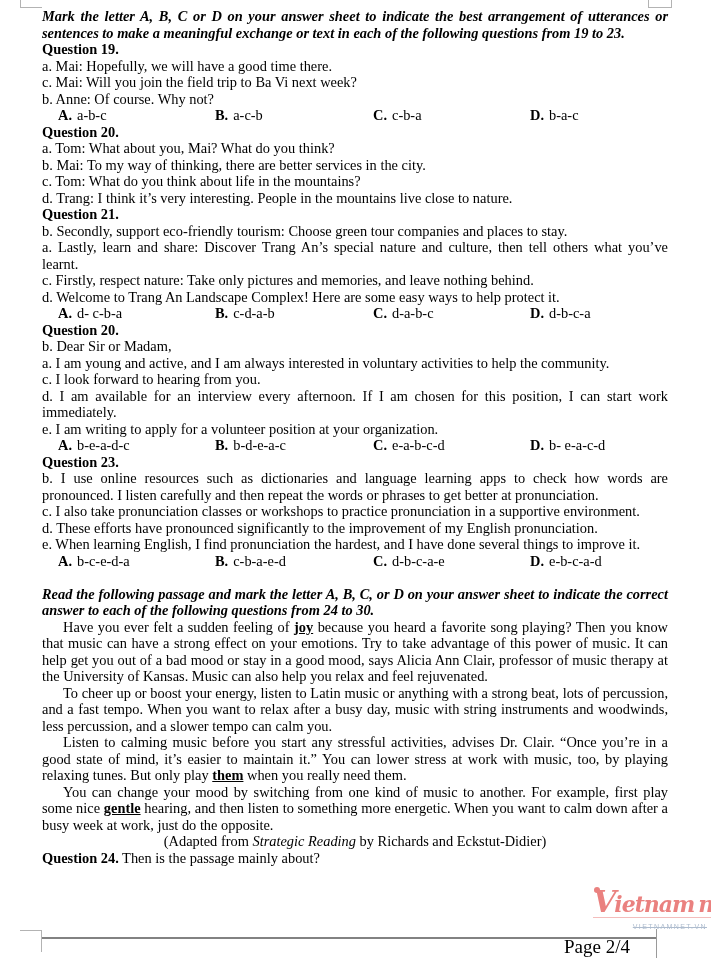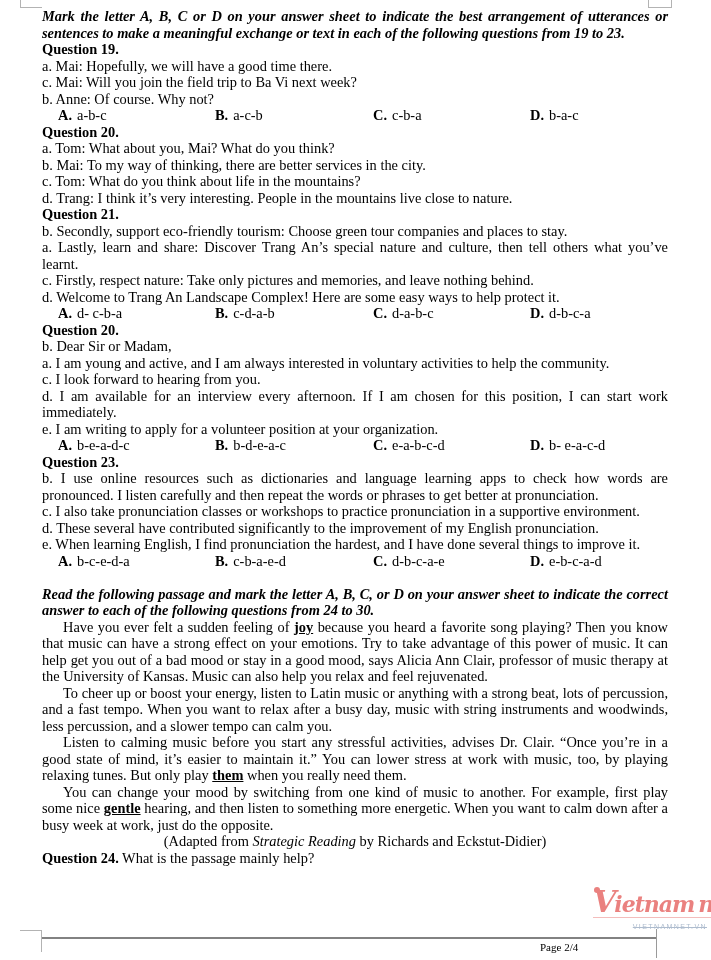--- a/index.html
+++ b/index.html
@@ -109,7 +109,7 @@
     <p class="qlabel">Question 23.</p>
     <p class="qitem">b. I use online resources such as dictionaries and language learning apps to check how words are pronounced. I listen carefully and then repeat the words or phrases to get better at pronunciation.</p>
     <p class="qitem">c. I also take pronunciation classes or workshops to practice pronunciation in a supportive environment.</p>
-    <p class="qitem">d. These several have contributed significantly to the improvement of my English pronunciation.</p>
+    <p class="qitem">d. These efforts have pronounced significantly to the improvement of my English pronunciation.</p>
     <p class="qitem">e. When learning English, I find pronunciation the hardest, and I have done several things to improve it.</p>
     <div class="opts">
       <span class="opt"><b class="letter">A.</b><span>b-c-e-d-a</span></span>

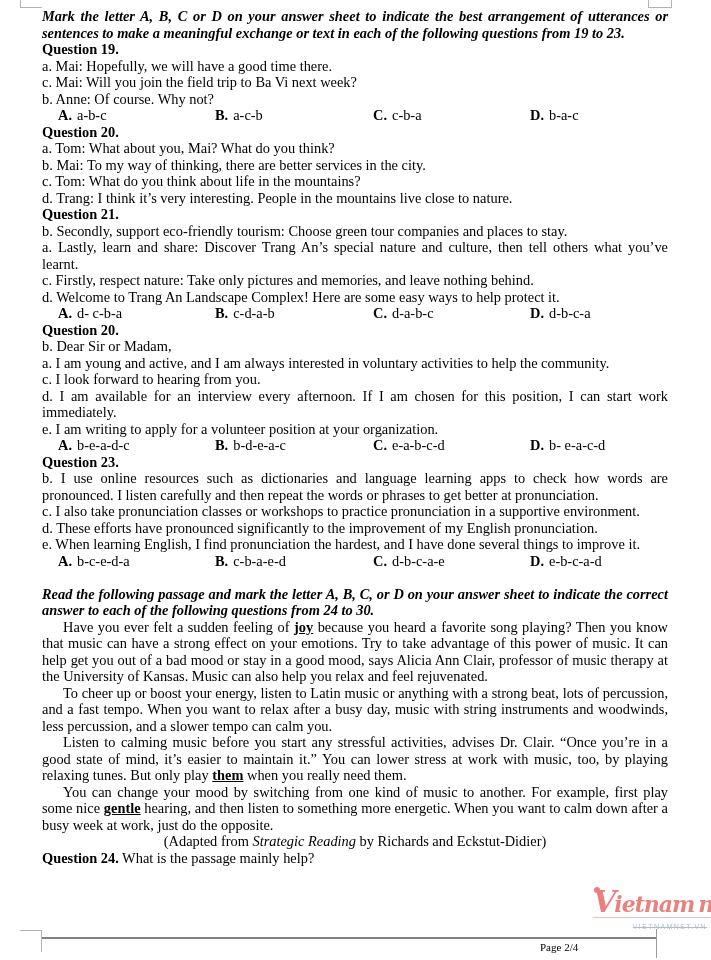--- a/index.html
+++ b/index.html
@@ -132,7 +132,7 @@
 
   <p class="attribution"><span>(Adapted from </span><span class="booktitle">Strategic Reading</span><span> by Richards and Eckstut-Didier)</span></p>
 
-  <p class="q24"><b class="qlabel-inline">Question 24.</b><span> What is the passage mainly help?</span></p>
+  <p class="q24"><b class="qlabel-inline">Question 24.</b><span> Then is the passage mainly about?</span></p>
 
 </div>
 

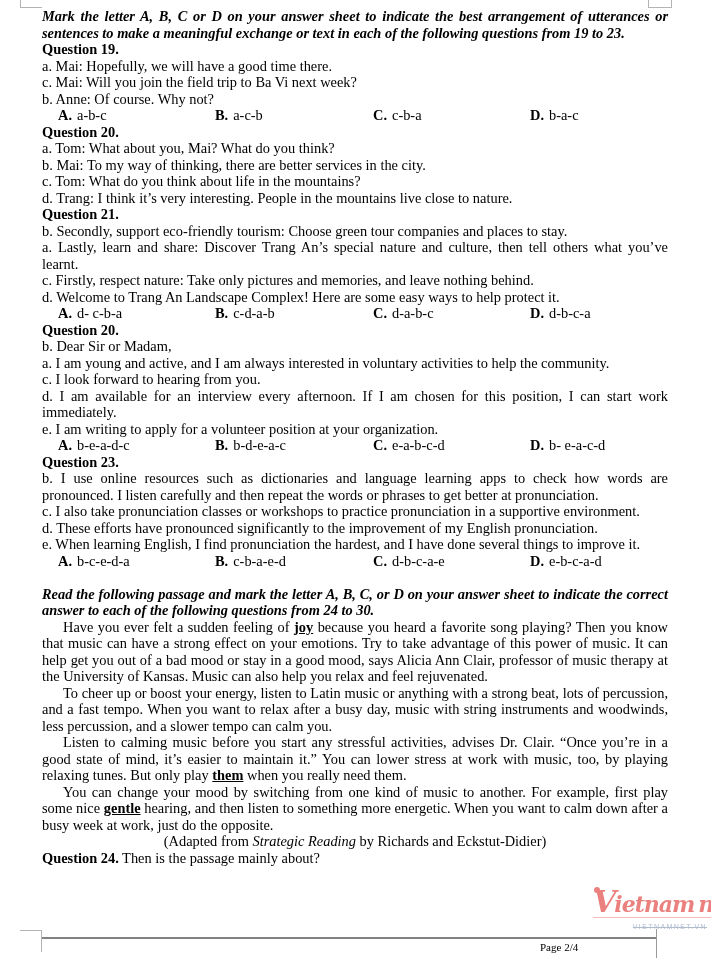--- a/index.html
+++ b/index.html
@@ -31,7 +31,7 @@
     border-top:1px solid #b3b3b3; border-right:1px solid #b3b3b3; }
   .footer-line { position:absolute; left:42px; top:937px; width:614px; border-top:2px solid #828282; }
   .footer-vline { position:absolute; left:656px; top:929px; height:29px; border-left:1px solid #9a9a9a; }
-  .page-num { position:absolute; top:939px; left:540px; width:114px; text-align:left; font-size:11px; }
+  .page-num { position:absolute; top:939px; left:540px; width:114px; text-align:center; font-size:19px; }
 
   
   .wm { position:absolute; left:593px; top:890px; width:118px; opacity:0.72; }

